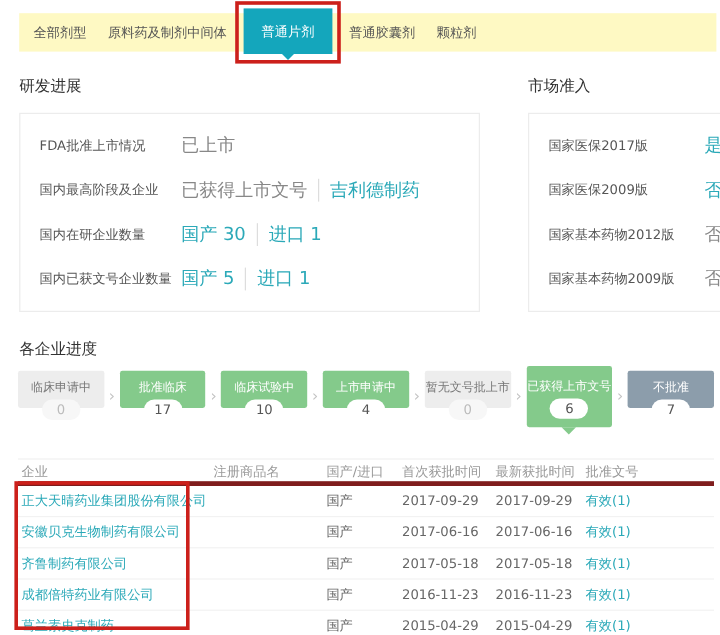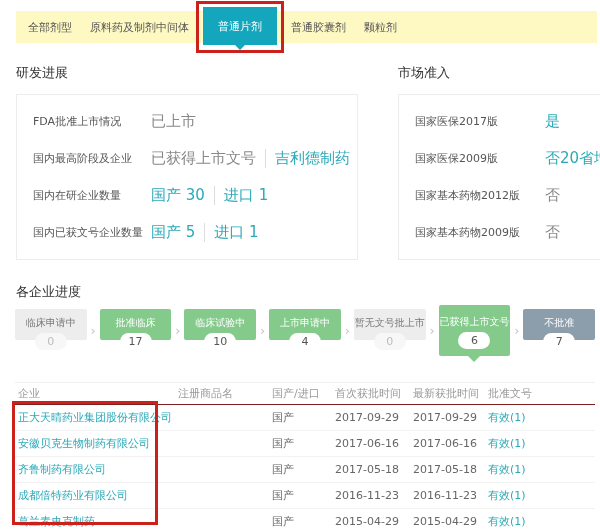--- a/index.html
+++ b/index.html
@@ -23,7 +23,7 @@
 
   
   .panels { display: flex; gap: 16px; margin: 20px 6px 0 16px; }
-  .pcol-left { width: 342px; flex-shrink: 0; }
+  .pcol-left { width: 384px; flex-shrink: 0; }
   .pcol-right { flex: 1; padding-left: 24px; }
   .section-title { font-size: 13px; color: #333; line-height: 19px; }
   .panel { margin-top: 12px; border: 1px solid #ECECEC; background: #fff; padding: 8px 16px; }

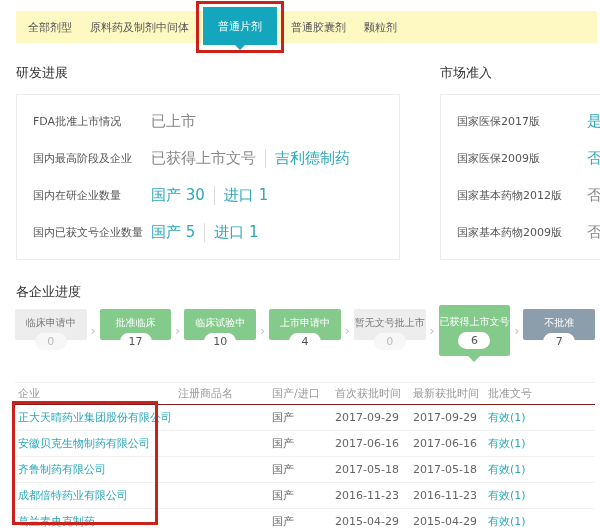--- a/index.html
+++ b/index.html
@@ -59,7 +59,7 @@
 
   
   .table { position: relative; margin: 26px 5px 0 15px; border-top: 1px solid #F0F0F0; }
-  .thead { display: flex; align-items: center; height: 22px; border-bottom: 1px solid #7f1d1d; }
+  .thead { display: flex; align-items: flex-end; height: 22px; border-bottom: 4px solid #7f1d1d; }
   .th { font-size: 11px; color: #999; }
   .trow { display: flex; align-items: center; height: 26px; border-bottom: 1px solid #F2F2F2; }
   .td { font-size: 11px; color: #666; white-space: nowrap; overflow: hidden; }

